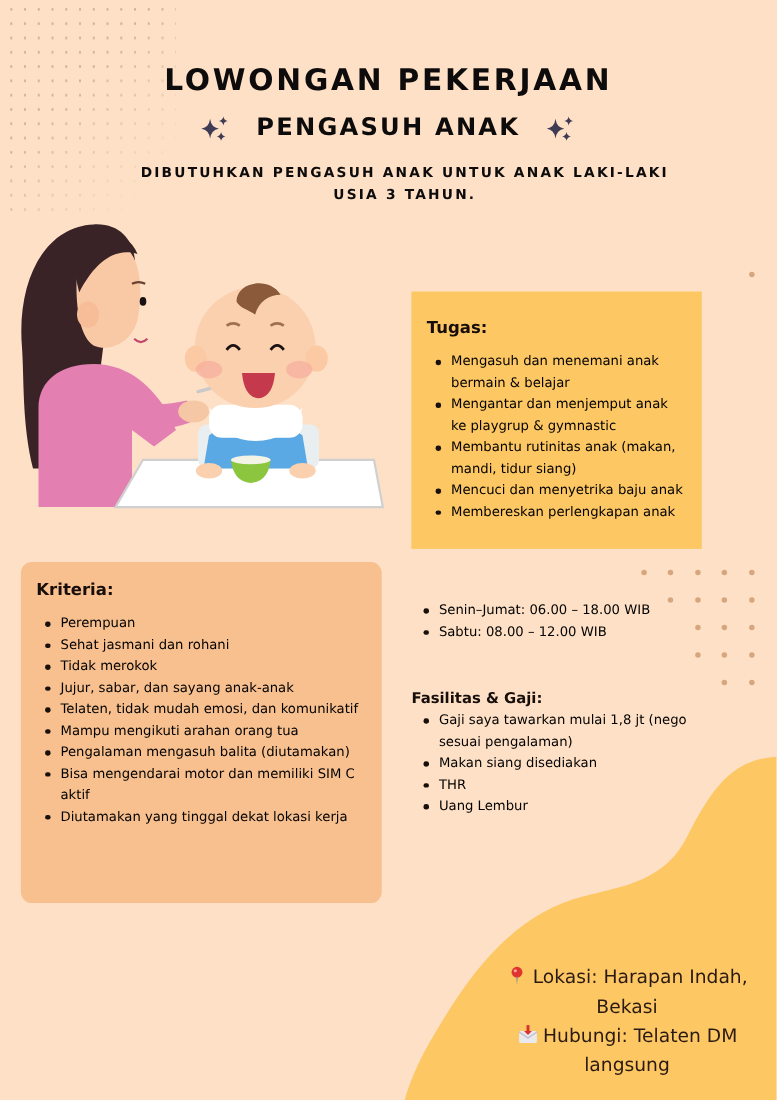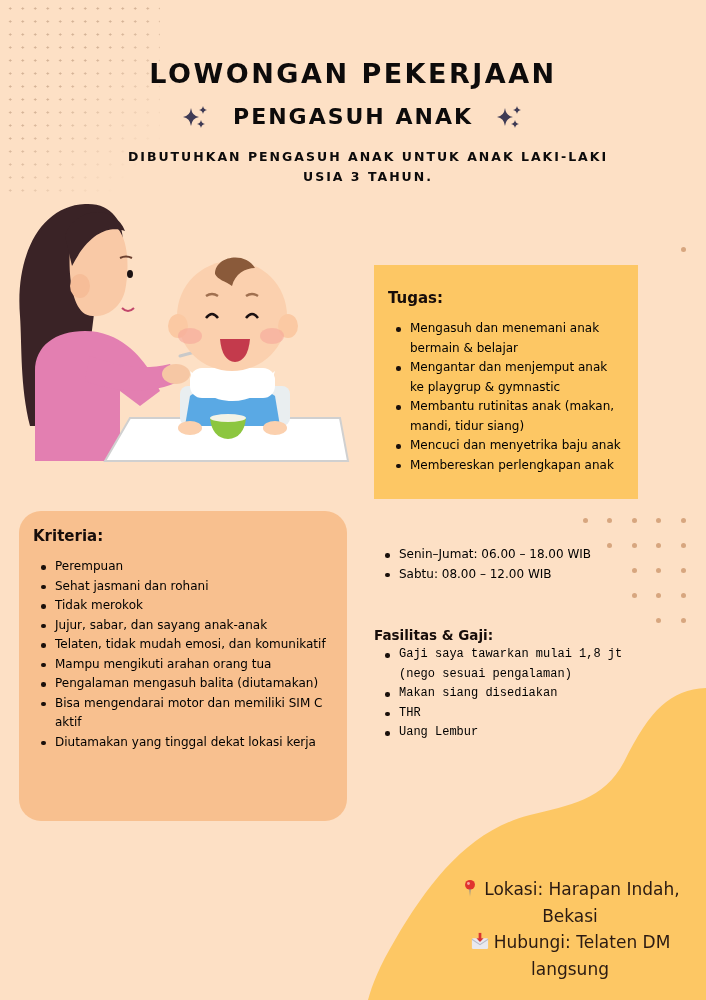--- a/index.html
+++ b/index.html
@@ -54,7 +54,7 @@
   }
   .card-kriteria {
     position: absolute; left: 19px; top: 511px; width: 328px; height: 310px;
-    background: #f8c08f; border-radius: 22px;
+    background: #f8c08f; border-radius: 10px;
     padding: 16px 14px 0 14px;
   }
   .card-title { font-weight: bold; font-size: 15px; color: #170d0a; margin-bottom: 12px; }

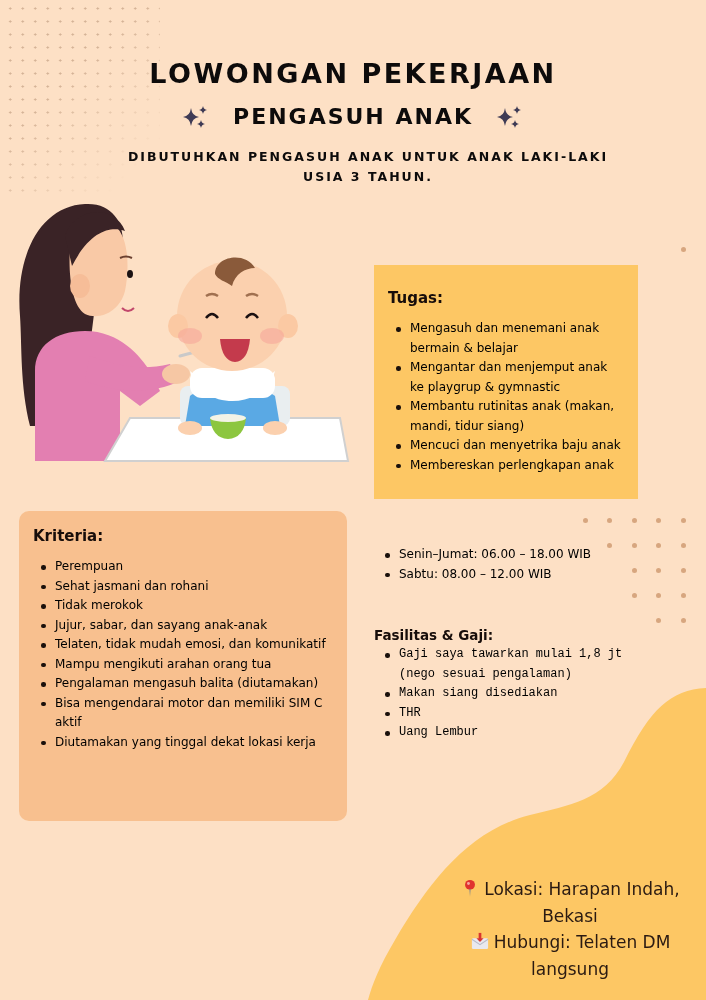--- a/index.html
+++ b/index.html
@@ -222,7 +222,7 @@
 
   <div class="section" style="top:627px;width:300px;">
     <div class="sec-title">Fasilitas &amp; Gaji:</div>
-    <ul class="blist" style="width:290px;font-family:Liberation Mono, monospace;">
+    <ul class="blist" style="width:290px;">
       <li>Gaji saya tawarkan mulai 1,8 jt (nego sesuai pengalaman)</li>
       <li>Makan siang disediakan</li>
       <li>THR</li>

